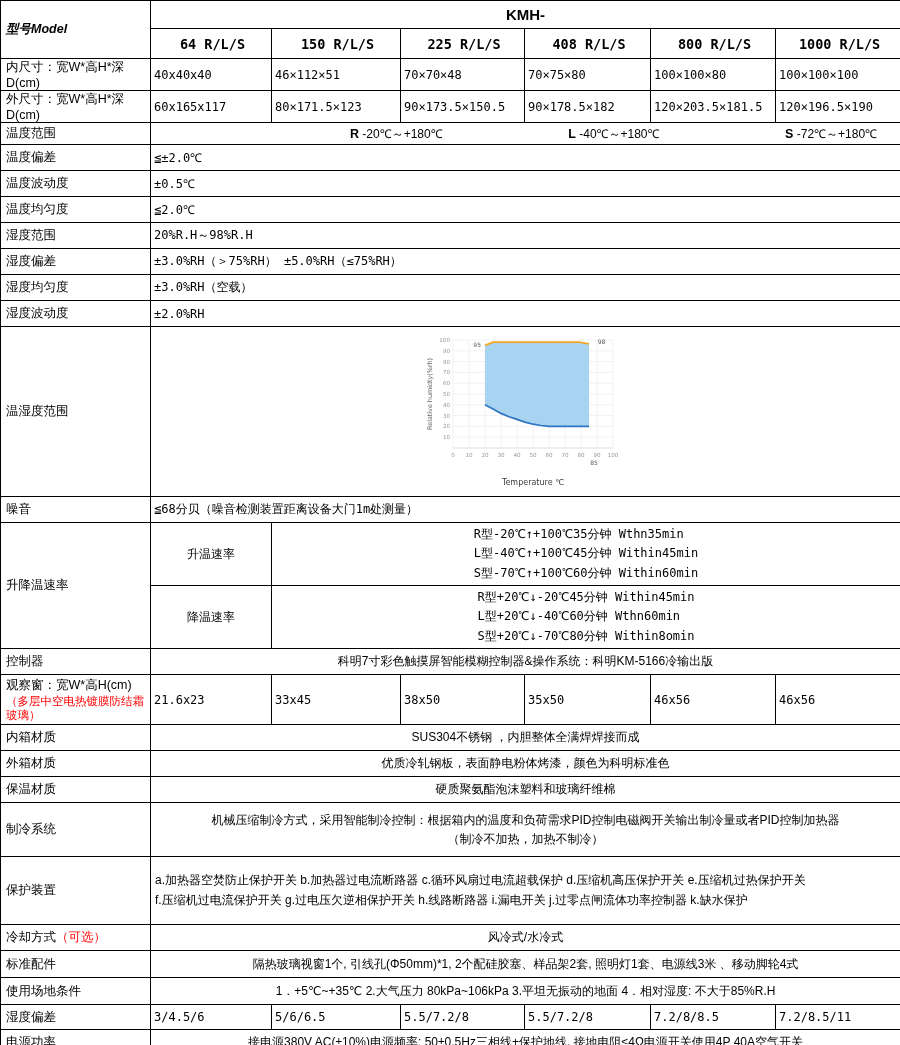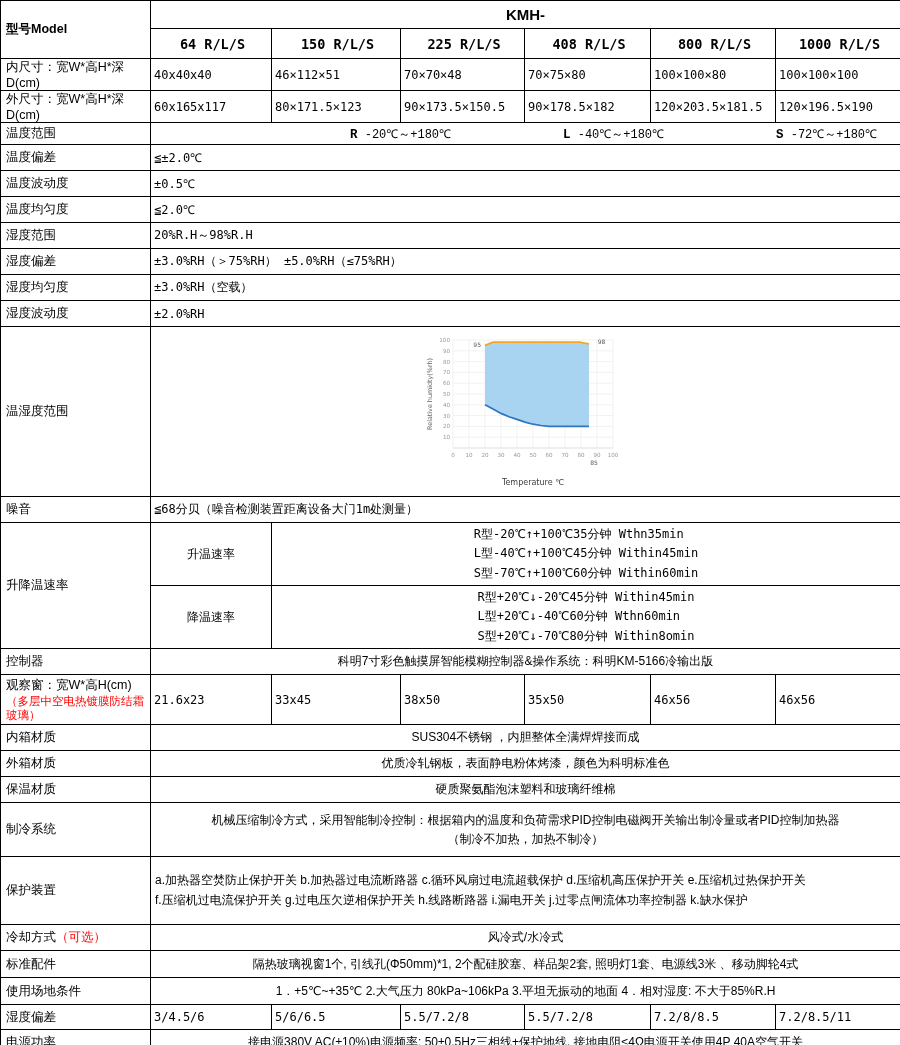--- a/index.html
+++ b/index.html
@@ -10,7 +10,7 @@
   td.lbl{text-align:left;padding-left:5px;font-size:12.5px;}
   td.c{text-align:center;}
   td.v{font-family:"DejaVu Sans Mono","Liberation Mono",monospace;font-size:12px;text-align:left;}
-  td.bold{font-weight:bold;}
+  td.bold{font-weight:bold;font-style:italic;}
   .kmh{font-size:15px;font-weight:bold;text-align:center;margin-top:31px;}
   .model{font-family:"DejaVu Sans Mono","Liberation Mono",monospace;font-weight:bold;font-size:13.5px;text-align:center;padding-left:6px;}
   .red{color:#ff0000;}

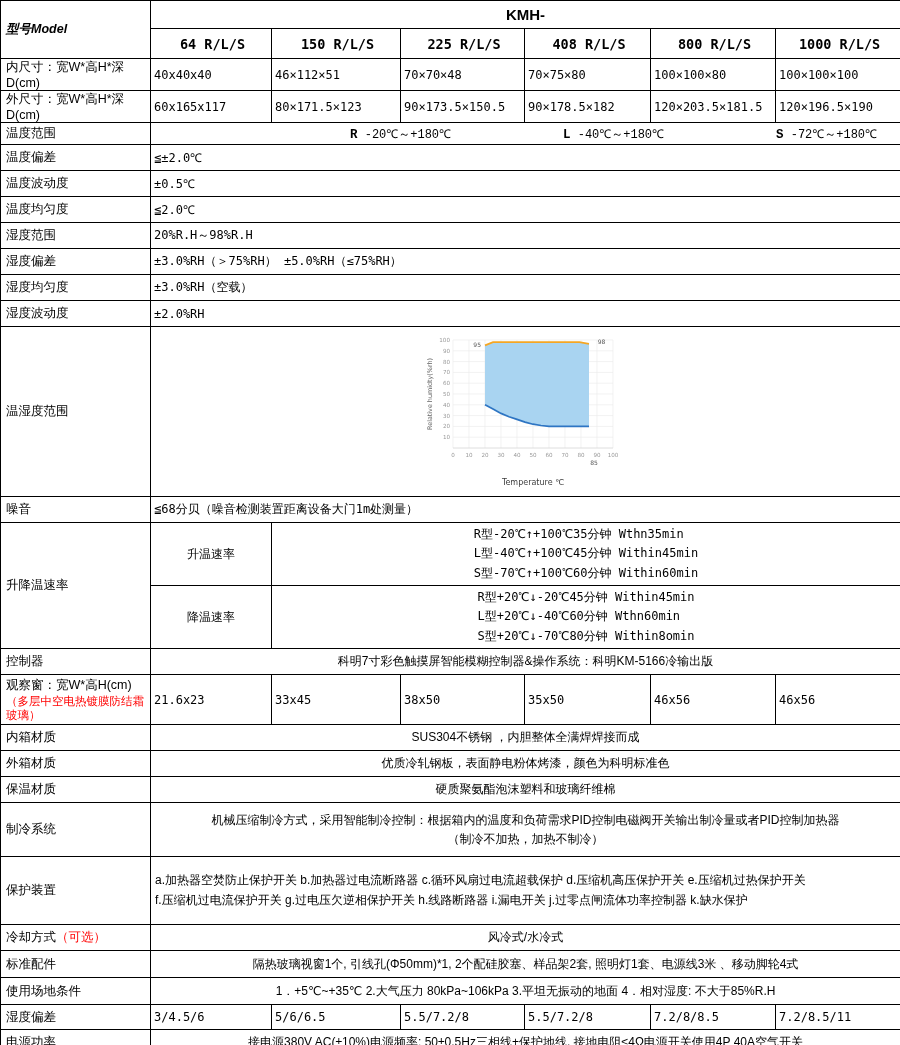--- a/index.html
+++ b/index.html
@@ -17,7 +17,7 @@
   .note-red{color:#ff0000;font-size:11.5px;line-height:1.25;}
   .lines{display:inline-block;text-align:left;line-height:1.6;font-family:"DejaVu Sans Mono","Liberation Mono",monospace;font-size:12px;}
   .tr-range{display:flex;justify-content:space-between;padding-left:160px;padding-right:20px;align-items:center;}
-  .tr-range .seg{font-family:Liberation Mono, monospace;font-size:12px;padding-left:36px;}
+  .tr-range .seg{font-family:Liberation Sans, sans-serif;font-size:12px;padding-left:36px;}
   .tr-range .seg b{font-size:12.5px;}
   .twoLine{line-height:1.55;}
   .leftText{text-align:left;padding-left:4px;line-height:1.6;}

